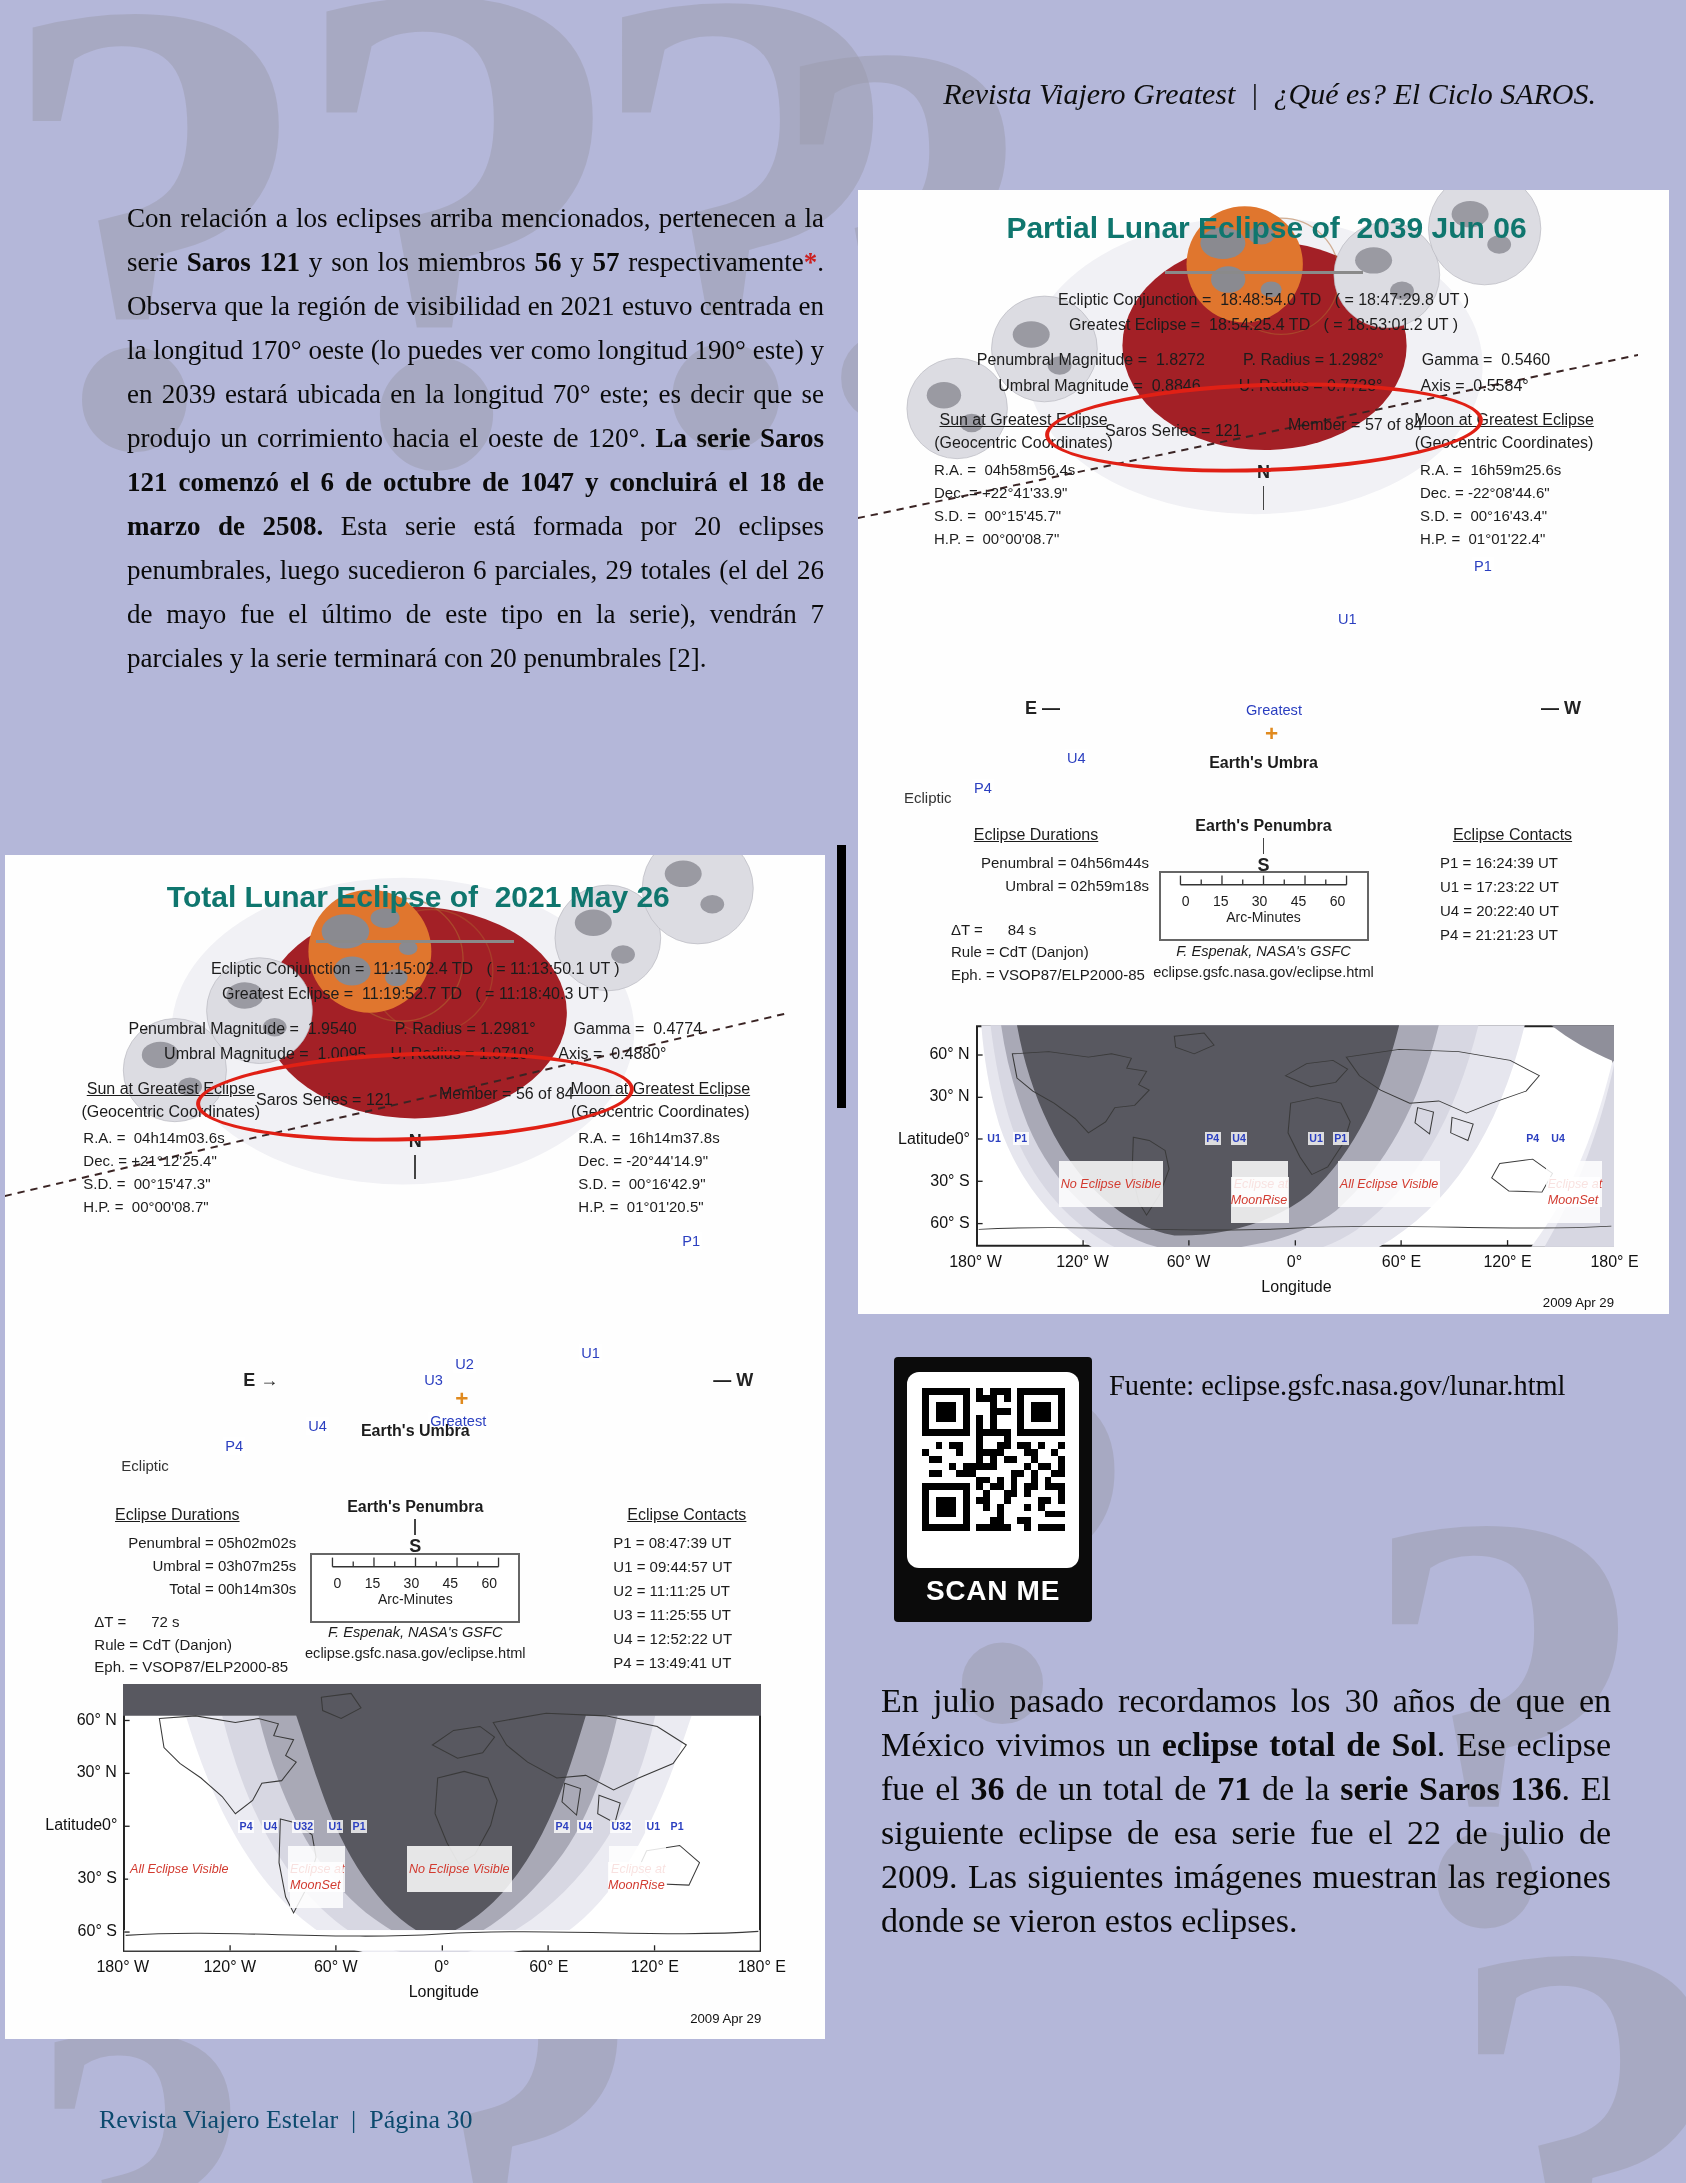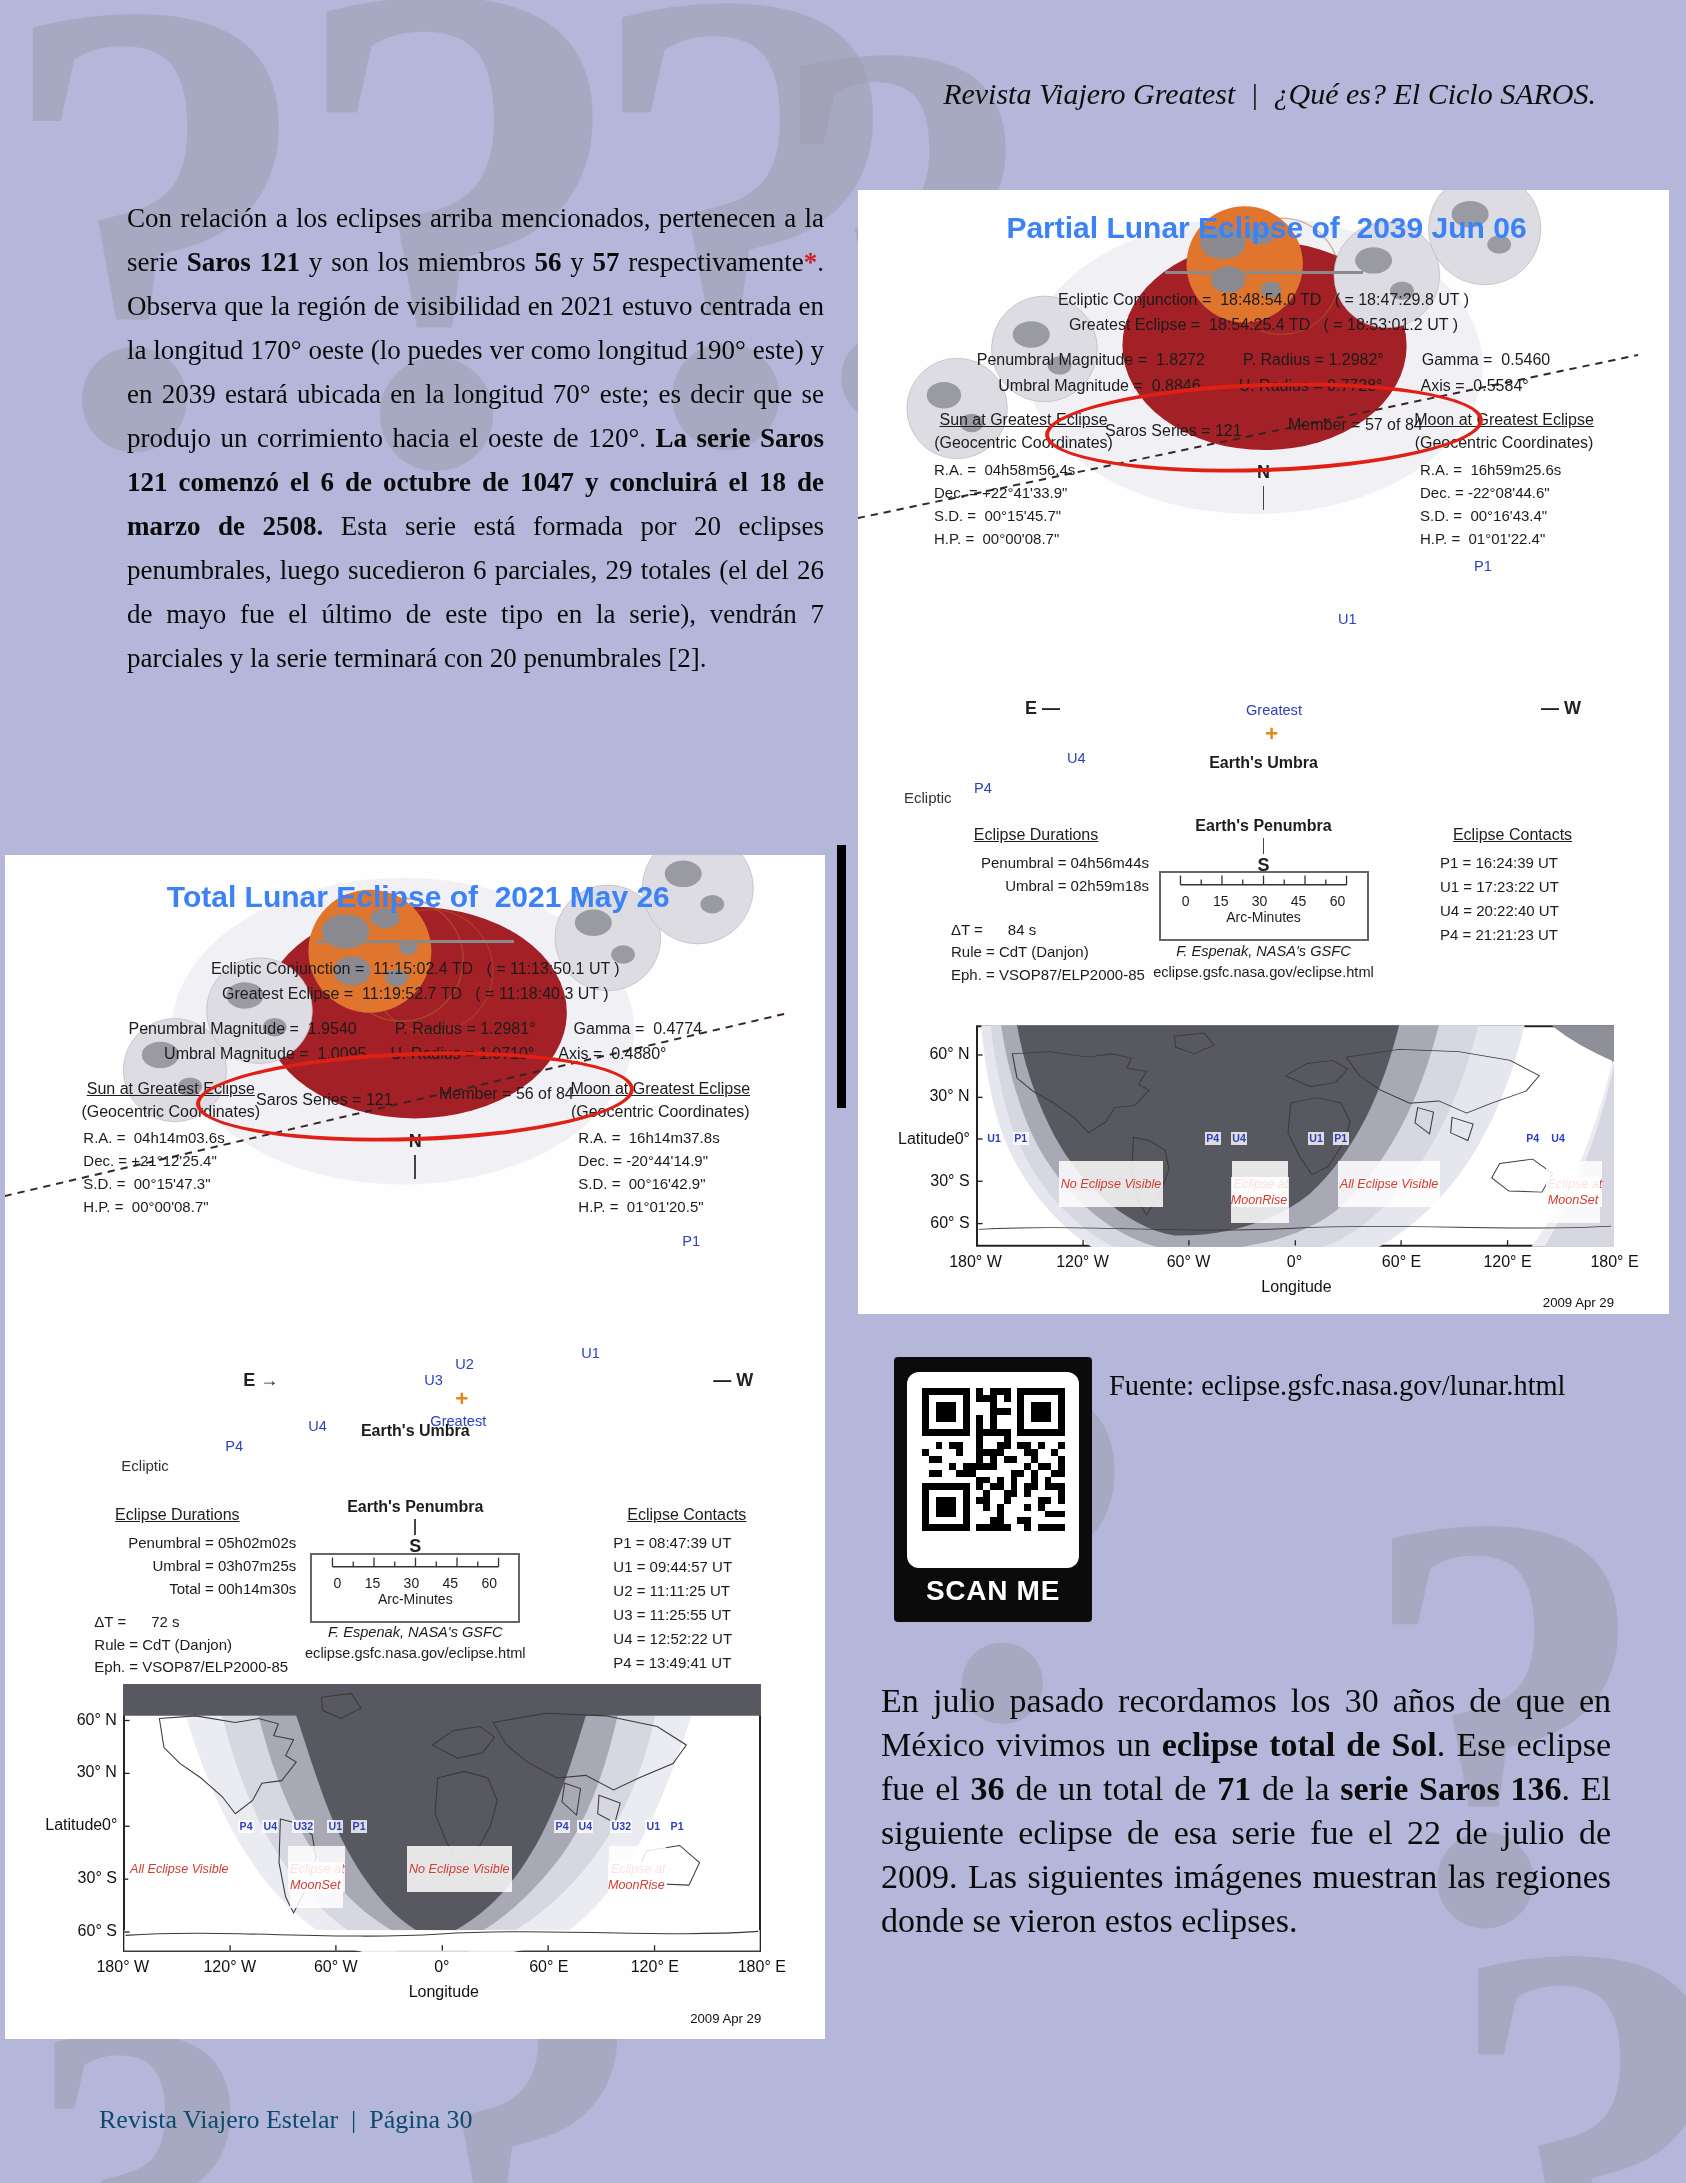--- a/index.html
+++ b/index.html
@@ -22,7 +22,7 @@
   .panel21{left:5.3px;top:855px;width:820px;height:1184px;}
   .panel39{left:858px;top:190px;width:811px;height:1124px;}
   .divider{position:absolute;left:837px;top:845px;width:9.3px;height:263px;background:#000;z-index:3;}
-  .ttl{position:absolute;left:6px;right:0;text-align:center;font-weight:bold;font-size:30px;color:#3b82f6;white-space:pre;}
+  .ttl{position:absolute;left:6px;right:0;text-align:center;font-weight:bold;font-size:30px;color:#0f766e;white-space:pre;}
   .rule{position:absolute;left:50%;transform:translateX(-50%);width:198px;height:3.3px;background:#8a8a8a;}
   .cl{position:absolute;left:0;right:0;text-align:center;font-size:16px;white-space:pre;}
   .magrow{position:absolute;left:0;right:0;display:flex;justify-content:center;gap:38px;font-size:16px;}

